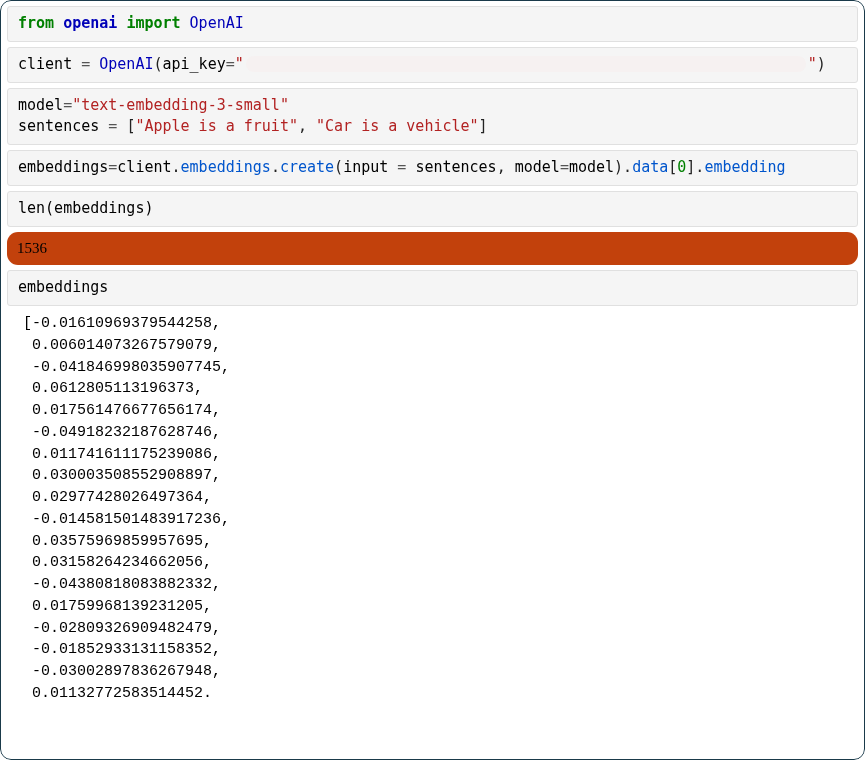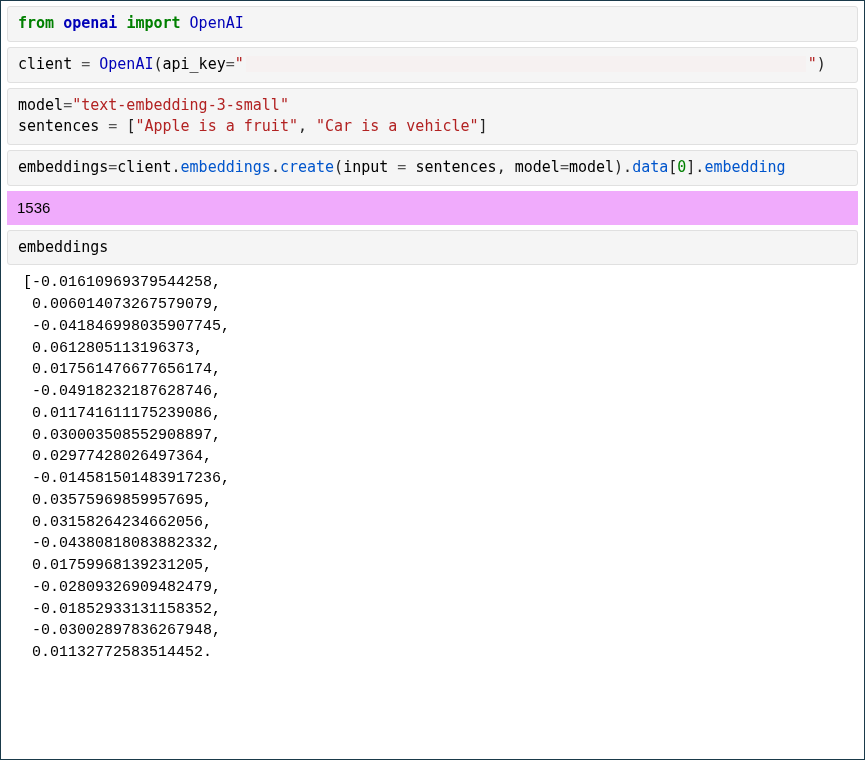--- a/index.html
+++ b/index.html
@@ -2,7 +2,7 @@
 <html><head>
   <meta charset="utf-8">
   <style>
-    * { box-sizing: border-box; margin: 0; padding: 0; }
+    * { box-sizing: border-box; margin: 0; padding: 0; border-radius: 11px; }
     body {
       background: #fff;
       font-family: ui-monospace, "SF Mono", "Menlo", "Monaco", "Consolas", monospace;

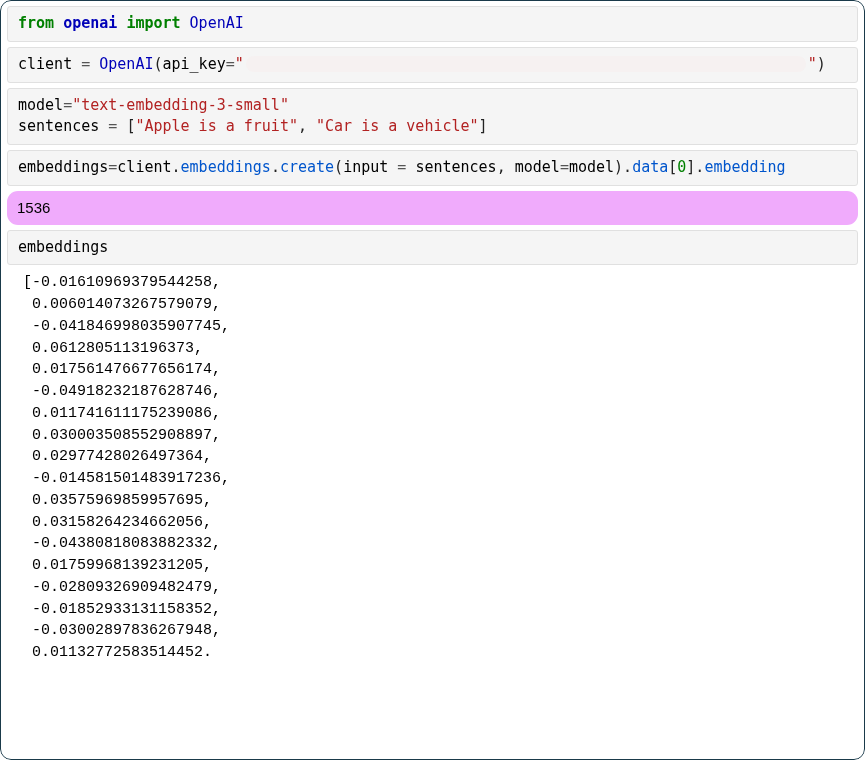--- a/index.html
+++ b/index.html
@@ -75,6 +75,7 @@
 
   <div class="cell-input"><span class="tok-name">embeddings</span><span class="tok-op">=</span><span class="tok-name">client</span><span class="tok-punct">.</span><span class="tok-func">embeddings</span><span class="tok-punct">.</span><span class="tok-func">create</span><span class="tok-punct">(</span><span class="tok-name">input</span><span class="tok-op"> = </span><span class="tok-name">sentences</span><span class="tok-punct">, </span><span class="tok-name">model</span><span class="tok-op">=</span><span class="tok-name">model</span><span class="tok-punct">)</span><span class="tok-punct">.</span><span class="tok-func">data</span><span class="tok-punct">[</span><span class="tok-num">0</span><span class="tok-punct">]</span><span class="tok-punct">.</span><span class="tok-func">embedding</span></div>
 
+  <div class="cell-input"><span class="tok-name">len(embeddings)</span></div>
   <div class="cell-output-plain">1536</div>
 
   <div class="cell-input"><span class="tok-name">embeddings</span></div>

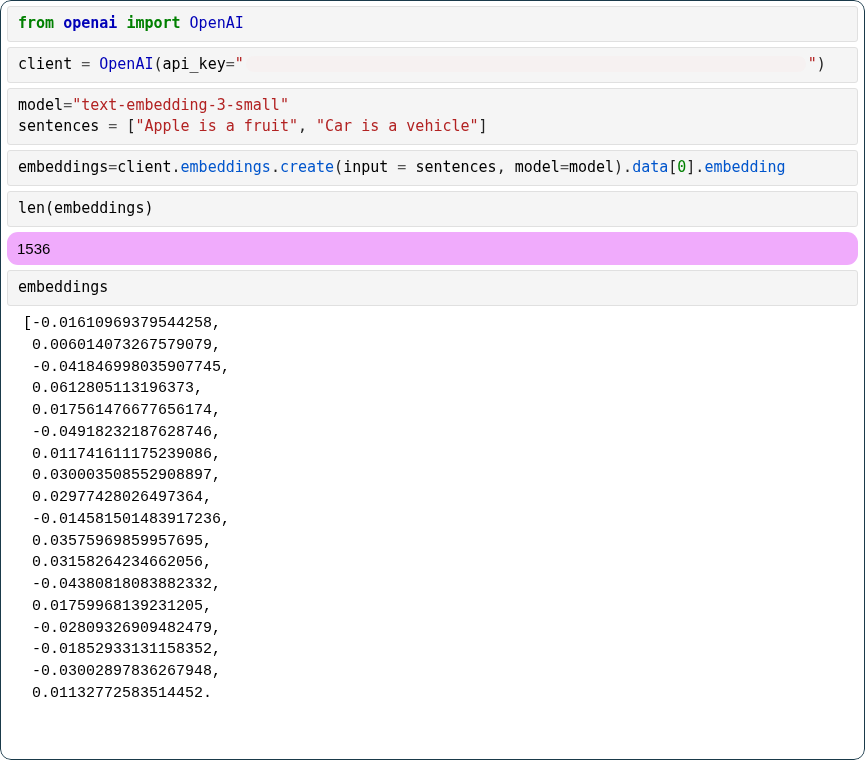--- a/index.html
+++ b/index.html
@@ -31,8 +31,8 @@
       padding: 6px 10px;
       margin: 2px 6px 4px 6px;
       white-space: pre-wrap;
-      font-family: Liberation Sans, sans-serif;
-      background: #f0abfc;
+      font-family: Liberation Serif, serif;
+      background: #c2410c;
     }
     
     .tok-kw { color: #008000; font-weight: bold; }

